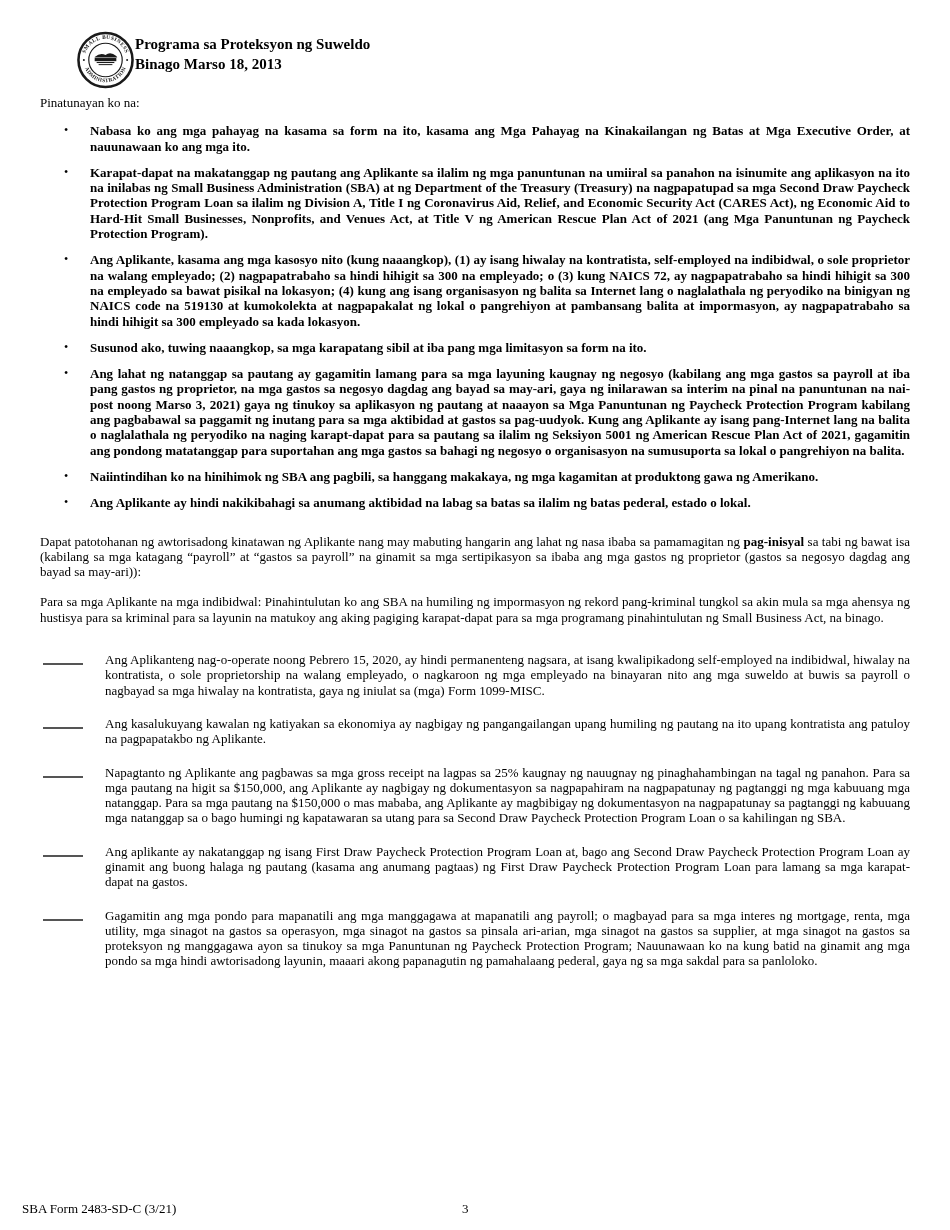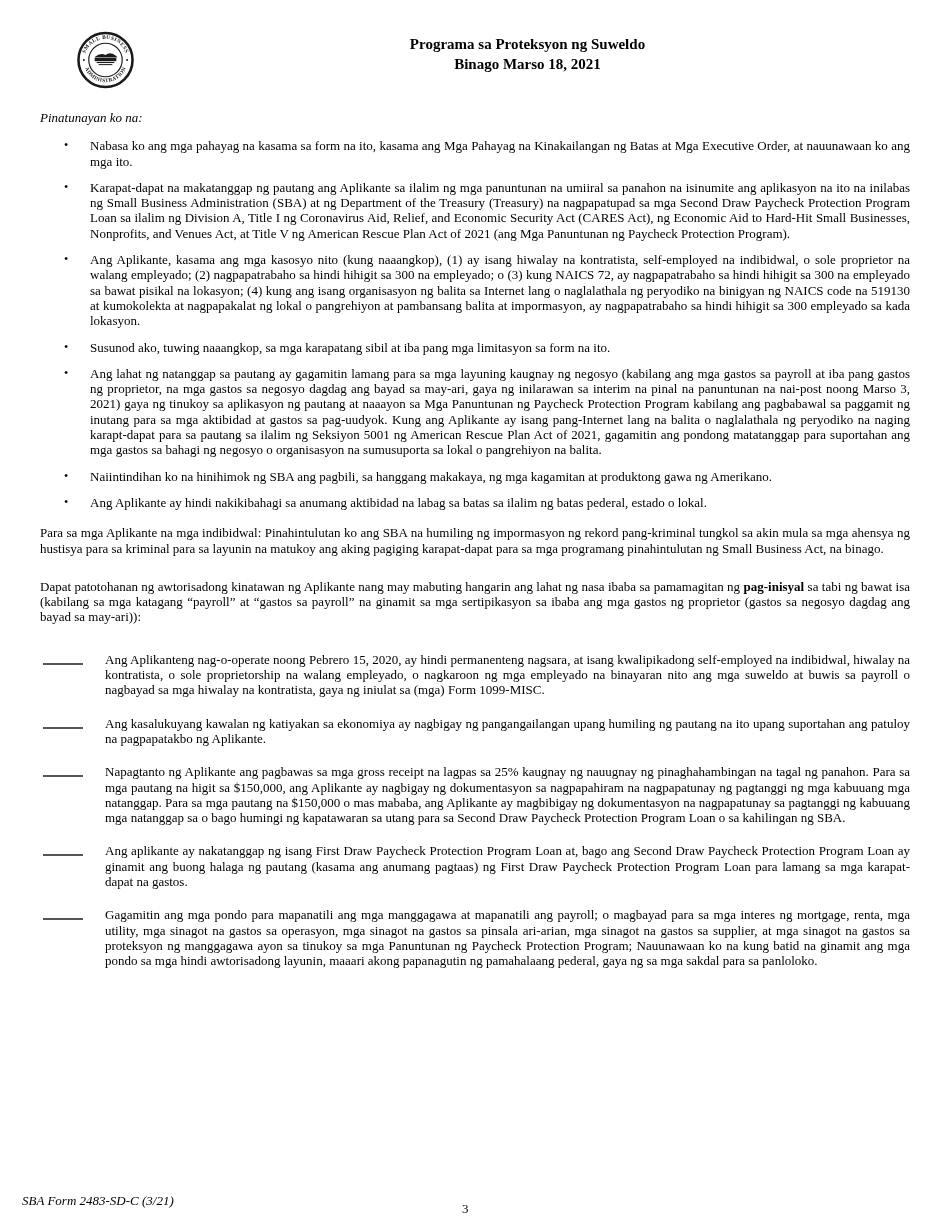--- a/index.html
+++ b/index.html
@@ -24,7 +24,7 @@
   .seal { width: 59px; height: 60px; flex: none; }
   .titles {
     flex: 1;
-    text-align: center;
+    text-align: left;
     font-weight: bold;
     font-size: 15px;
     line-height: 20px;

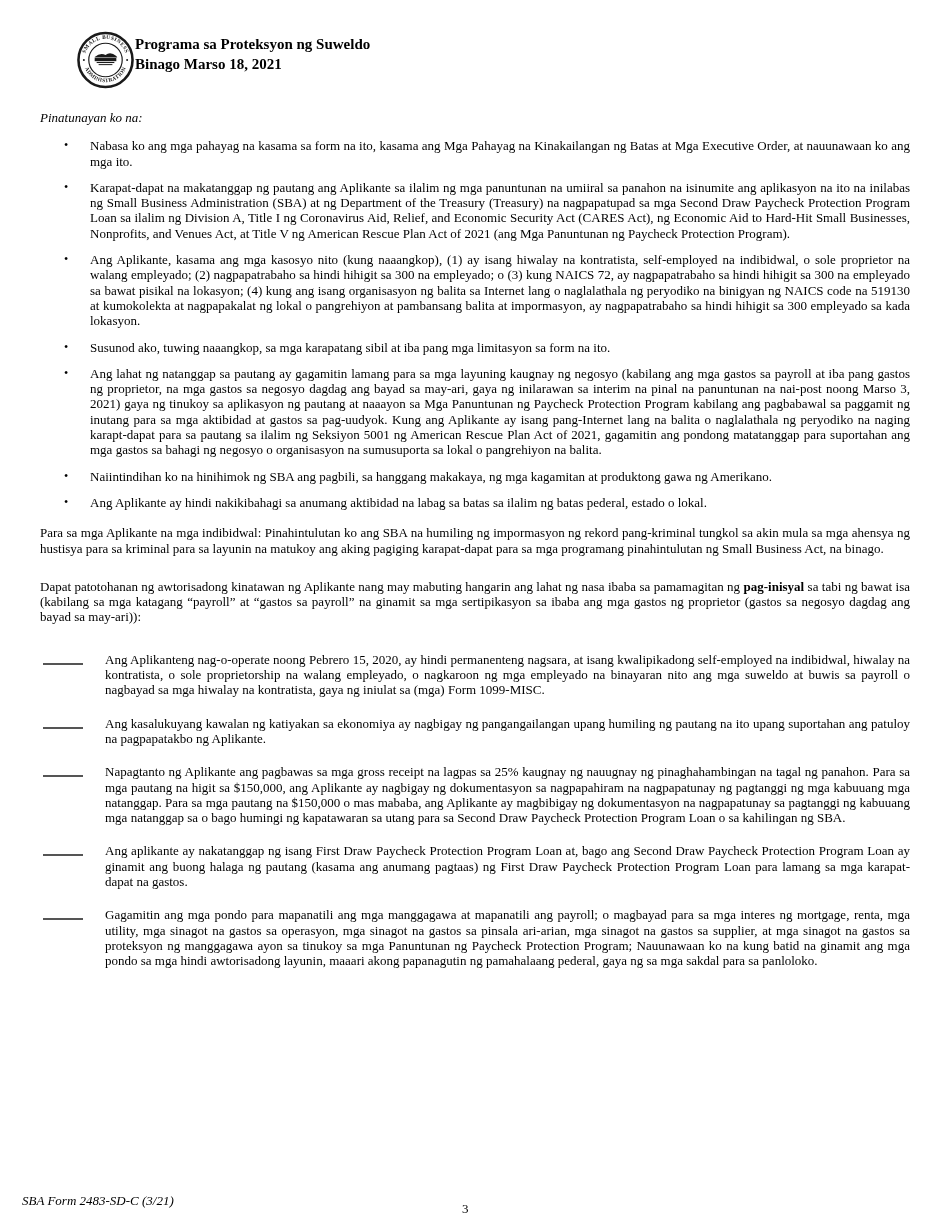--- a/index.html
+++ b/index.html
@@ -91,7 +91,7 @@
     </svg>
     <div class="titles">
       <div>Programa sa Proteksyon ng Suweldo</div>
-      <div>Binago Marso 18, 2021</div>
+      <div>Binago Marso 18, 2013</div>
     </div>
   </div>
 

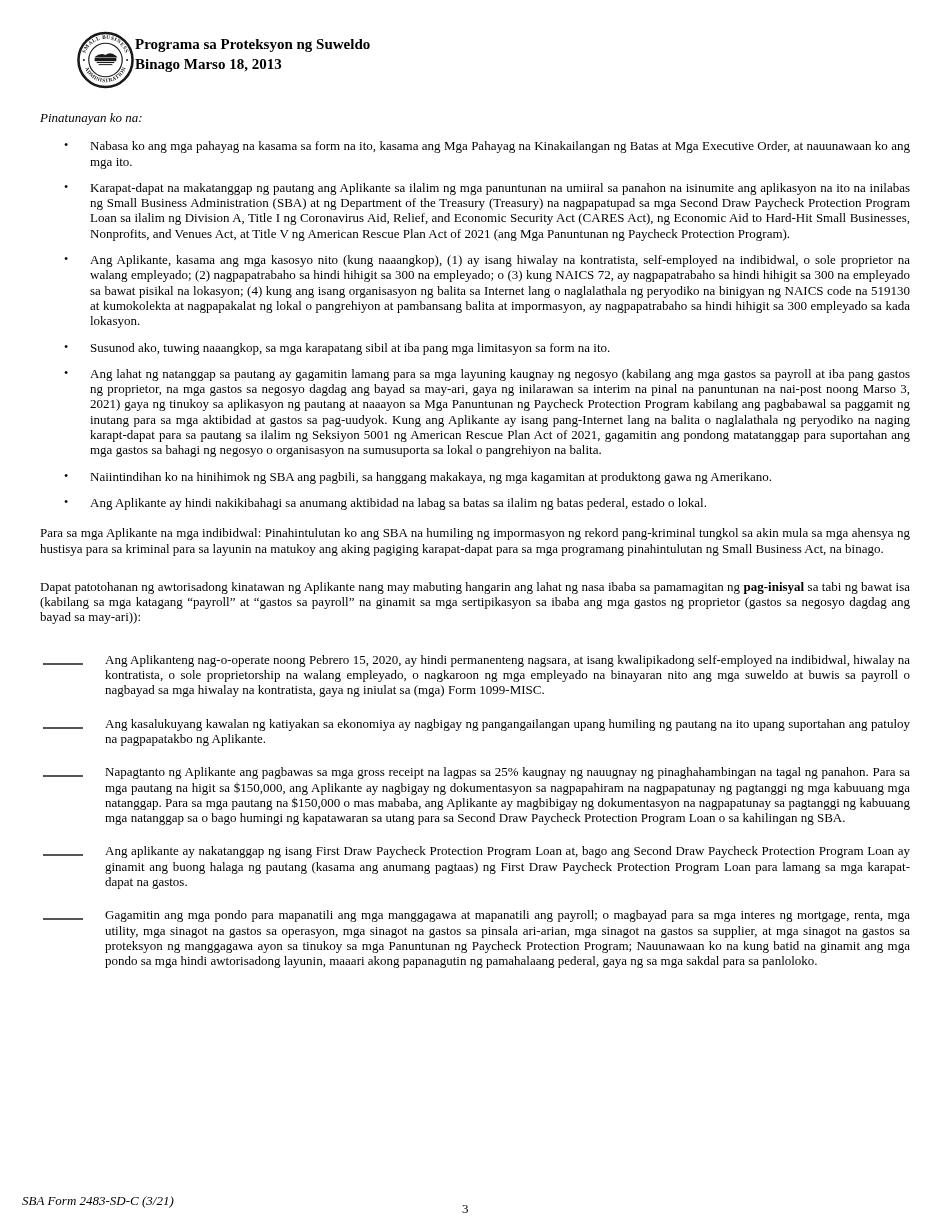--- a/index.html
+++ b/index.html
@@ -35,7 +35,7 @@
     font-weight: bold;
     text-decoration: underline;
   }
-  .intro { margin: 20px 40px 0 40px; font-style: italic; }
+  .intro { margin: 5px 40px 0 40px; }
   .bullets { margin: 13px 40px 0 40px; }
   .bullet-row { display: flex; margin-bottom: 11px; }
   .bullet-glyph { flex: none; width: 50px; padding-left: 24px; font-size: 12px; }

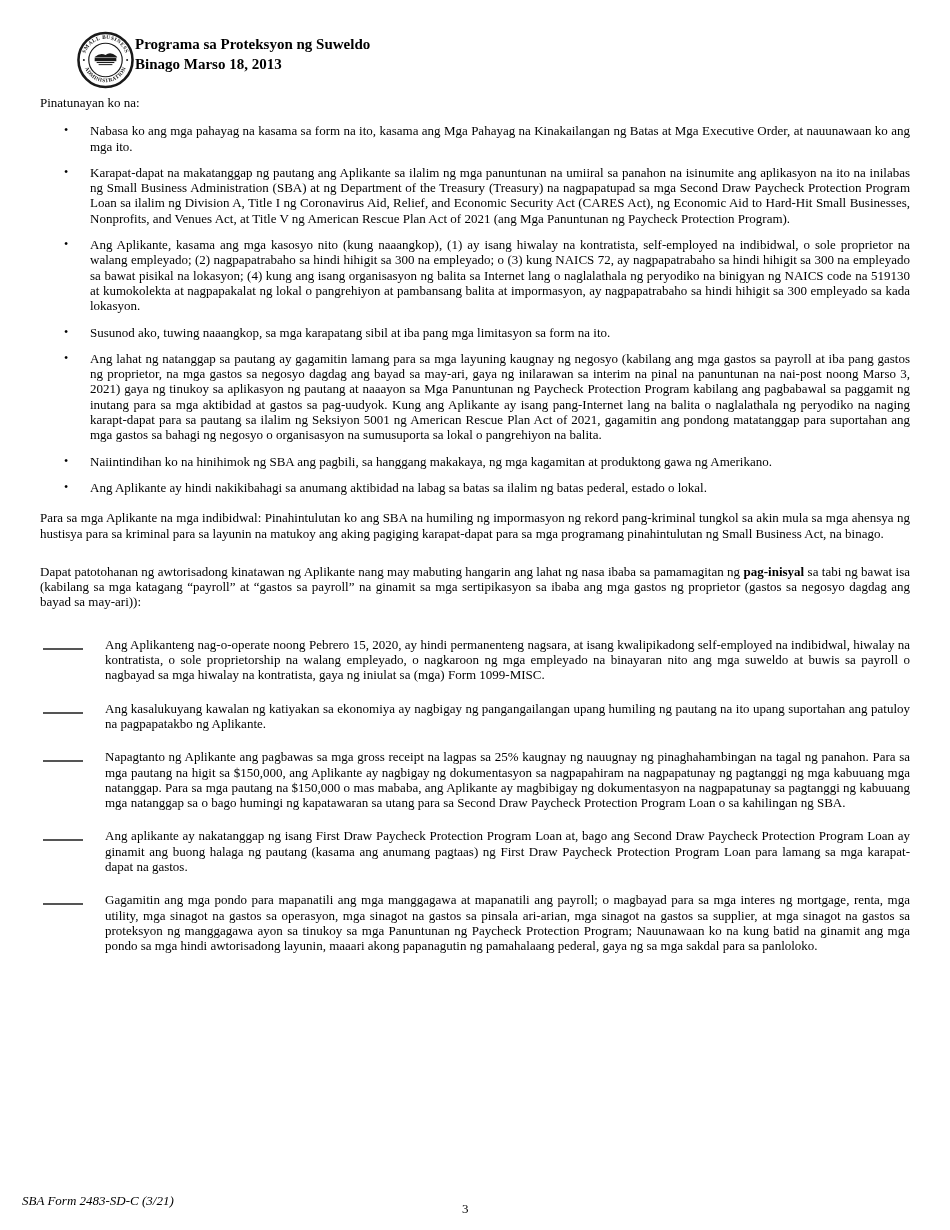--- a/index.html
+++ b/index.html
@@ -39,7 +39,7 @@
   .bullets { margin: 13px 40px 0 40px; }
   .bullet-row { display: flex; margin-bottom: 11px; }
   .bullet-glyph { flex: none; width: 50px; padding-left: 24px; font-size: 12px; }
-  .bullet-text { flex: 1; text-align: justify; }
+  .bullet-text { flex: 1; text-align: justify; font-weight: bold; }
   .para { margin: 15px 40px 0 40px; text-align: justify; }
   .para-instruction { margin-top: 23px; }
   .bold { font-weight: bold; }

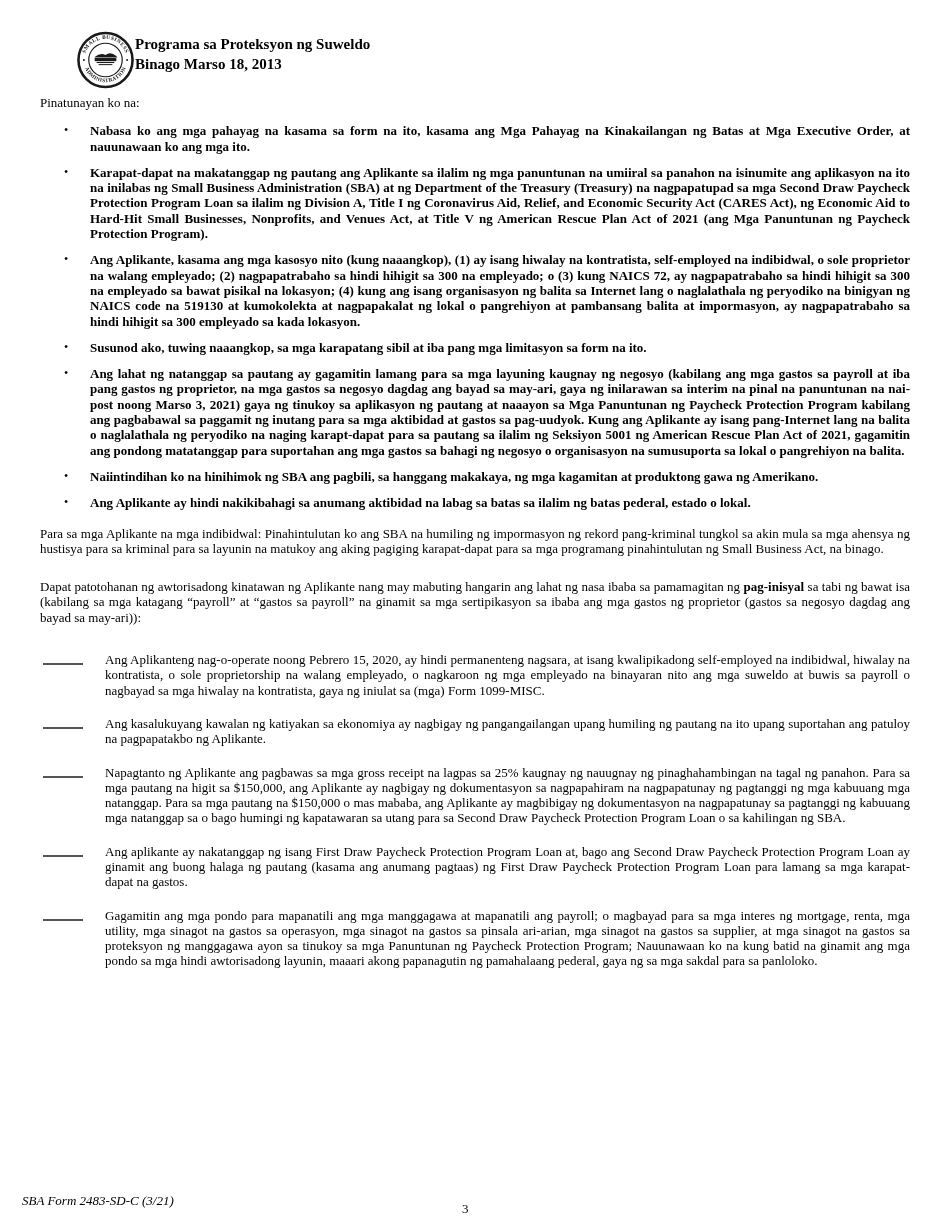--- a/index.html
+++ b/index.html
@@ -129,11 +129,11 @@
     </div>
   </div>
 
-  <div class="para">Para sa mga Aplikante na mga indibidwal: Pinahintulutan ko ang SBA na humiling ng impormasyon ng rekord pang-kriminal tungkol sa akin mula sa mga ahensya ng hustisya para sa kriminal para sa layunin na matukoy ang aking pagiging karapat-dapat para sa mga programang pinahintulutan ng Small Business Act, na binago.</div>
-
   <div class="para para-instruction">
     <span>Dapat patotohanan ng awtorisadong kinatawan ng Aplikante nang may mabuting hangarin ang lahat ng nasa ibaba sa pamamagitan ng </span><span class="bold">pag-inisyal</span><span> sa tabi ng bawat isa (kabilang sa mga katagang “payroll” at “gastos sa payroll” na ginamit sa mga sertipikasyon sa ibaba ang mga gastos ng proprietor (gastos sa negosyo dagdag ang bayad sa may-ari)):</span>
   </div>
+
+  <div class="para">Para sa mga Aplikante na mga indibidwal: Pinahintulutan ko ang SBA na humiling ng impormasyon ng rekord pang-kriminal tungkol sa akin mula sa mga ahensya ng hustisya para sa kriminal para sa layunin na matukoy ang aking pagiging karapat-dapat para sa mga programang pinahintulutan ng Small Business Act, na binago.</div>
 
   <div class="initial-items">
     <div class="initial-row">

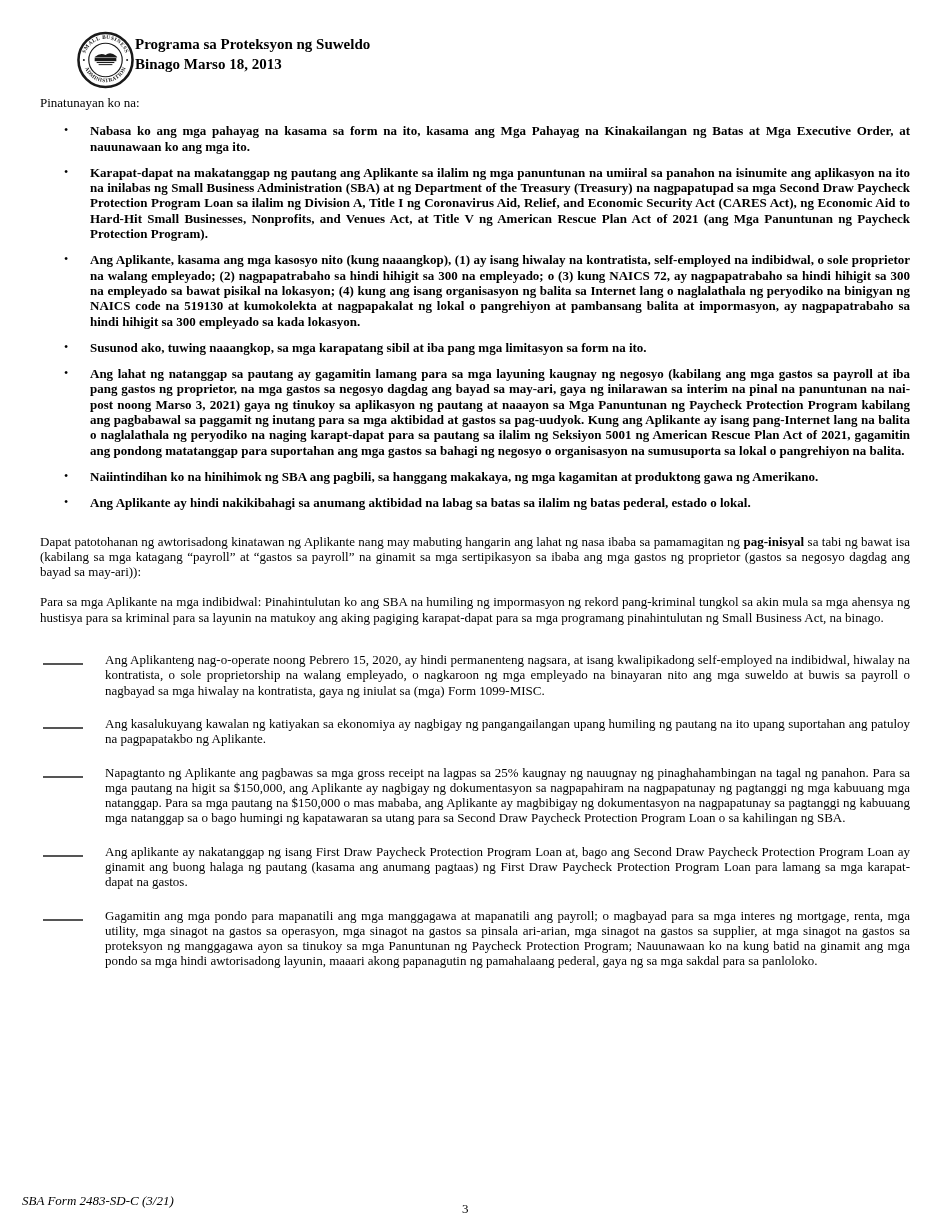--- a/index.html
+++ b/index.html
@@ -142,7 +142,7 @@
     </div>
     <div class="initial-row">
       <span class="initial-line"></span>
-      <span class="initial-text">Ang kasalukuyang kawalan ng katiyakan sa ekonomiya ay nagbigay ng pangangailangan upang humiling ng pautang na ito upang suportahan ang patuloy na pagpapatakbo ng Aplikante.</span>
+      <span class="initial-text">Ang kasalukuyang kawalan ng katiyakan sa ekonomiya ay nagbigay ng pangangailangan upang humiling ng pautang na ito upang kontratista ang patuloy na pagpapatakbo ng Aplikante.</span>
     </div>
     <div class="initial-row">
       <span class="initial-line"></span>

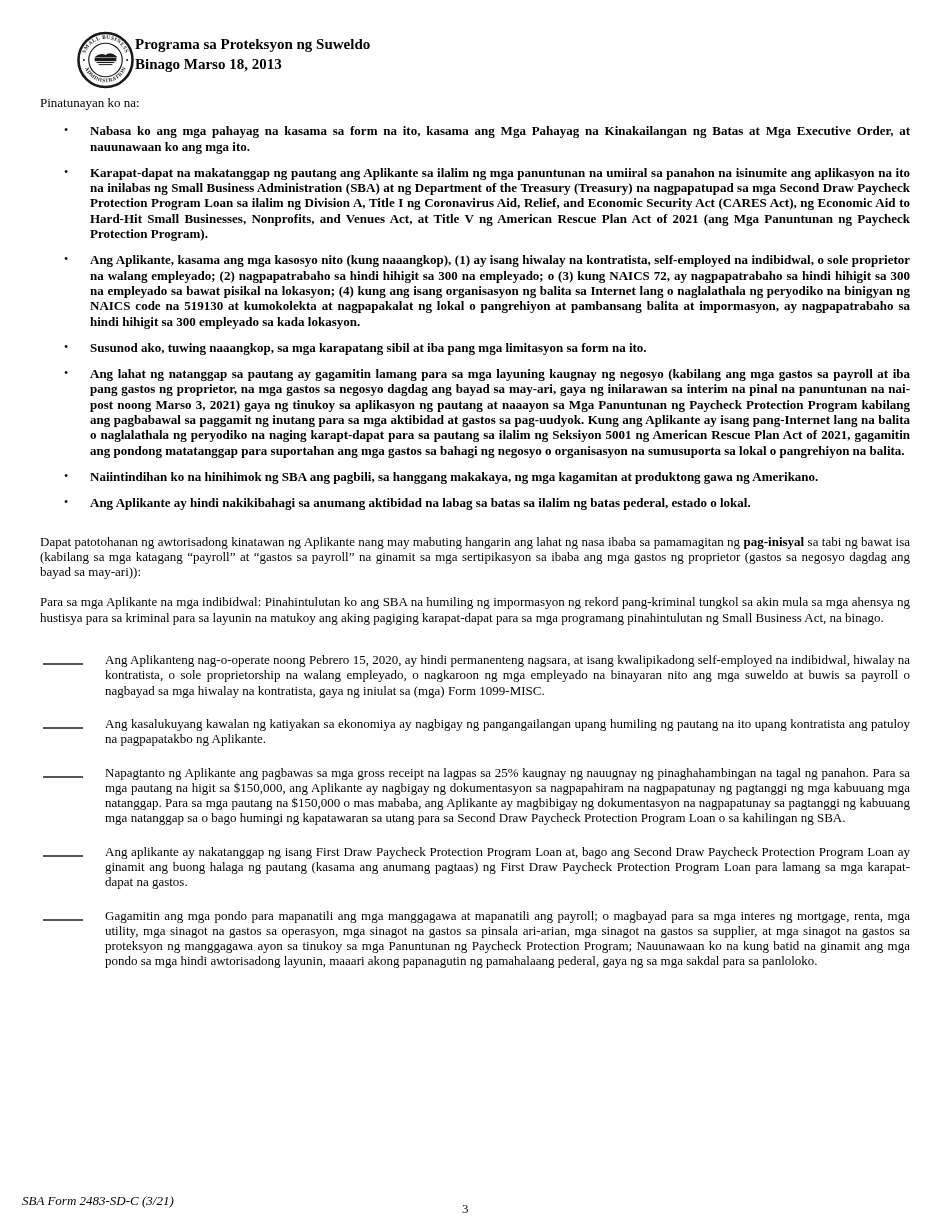--- a/index.html
+++ b/index.html
@@ -60,7 +60,7 @@
     bottom: 14px;
     height: 16px;
   }
-  .form-number { position: absolute; left: 22px; bottom: 8px; font-style: italic; }
+  .form-number { position: absolute; left: 22px; bottom: 0; }
   .page-number { position: absolute; left: 462px; bottom: 0; }
 </style>
 </head>

